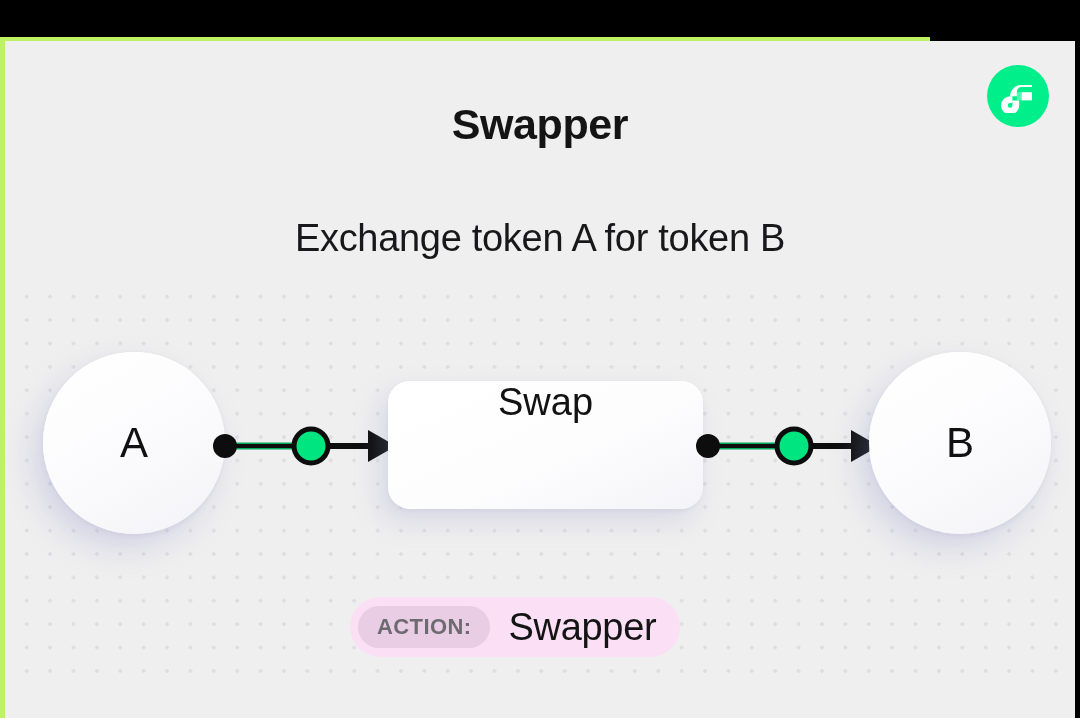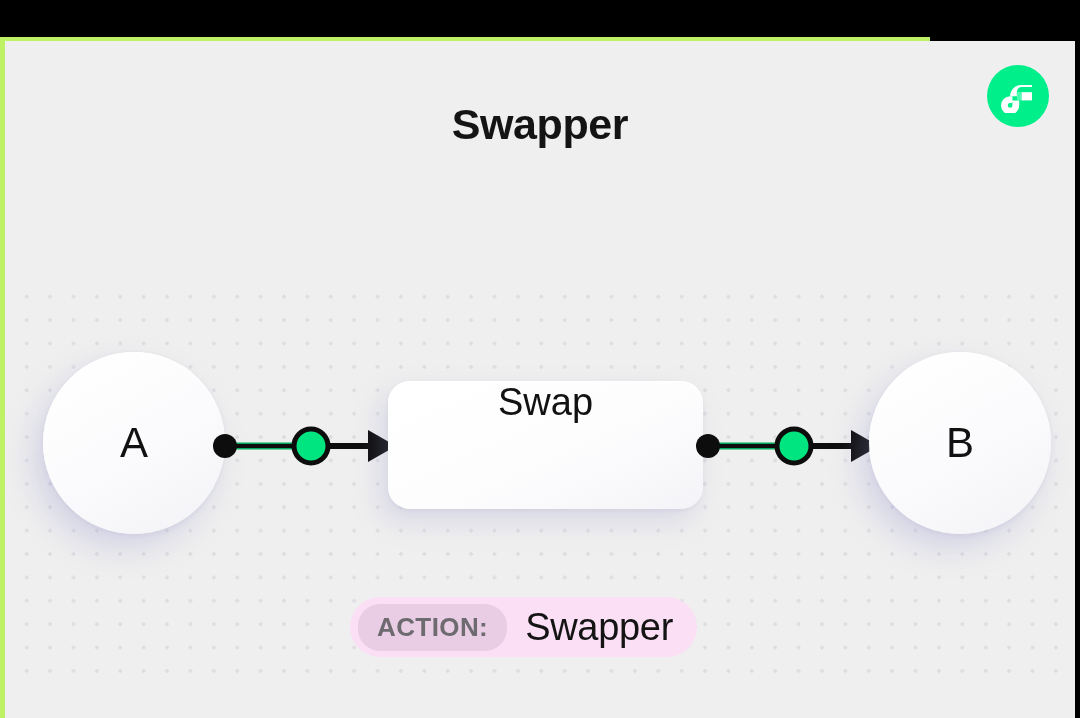--- a/index.html
+++ b/index.html
@@ -170,6 +170,7 @@
     <div id="dotgrid"></div>
 
     <div id="title">Swapper</div>
+    <div id="subtitle">Exchange token A for token B</div>
 
     <div id="logo">
       <svg width="34" height="34" viewBox="0 0 34 34">

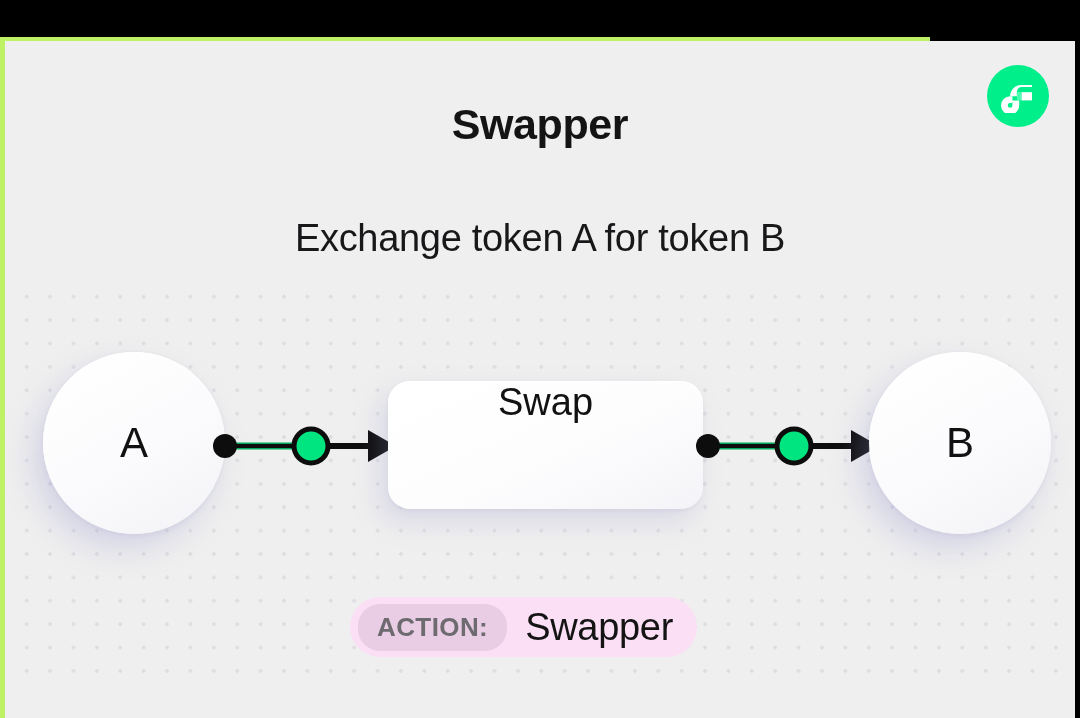--- a/index.html
+++ b/index.html
@@ -149,7 +149,7 @@
   #action-pill {
     background: #e9cde4;
     color: #6d6a70;
-    font-size: 26px;
+    font-size: 22px;
     font-weight: bold;
     letter-spacing: 0.4px;
     padding: 8px 19px;

